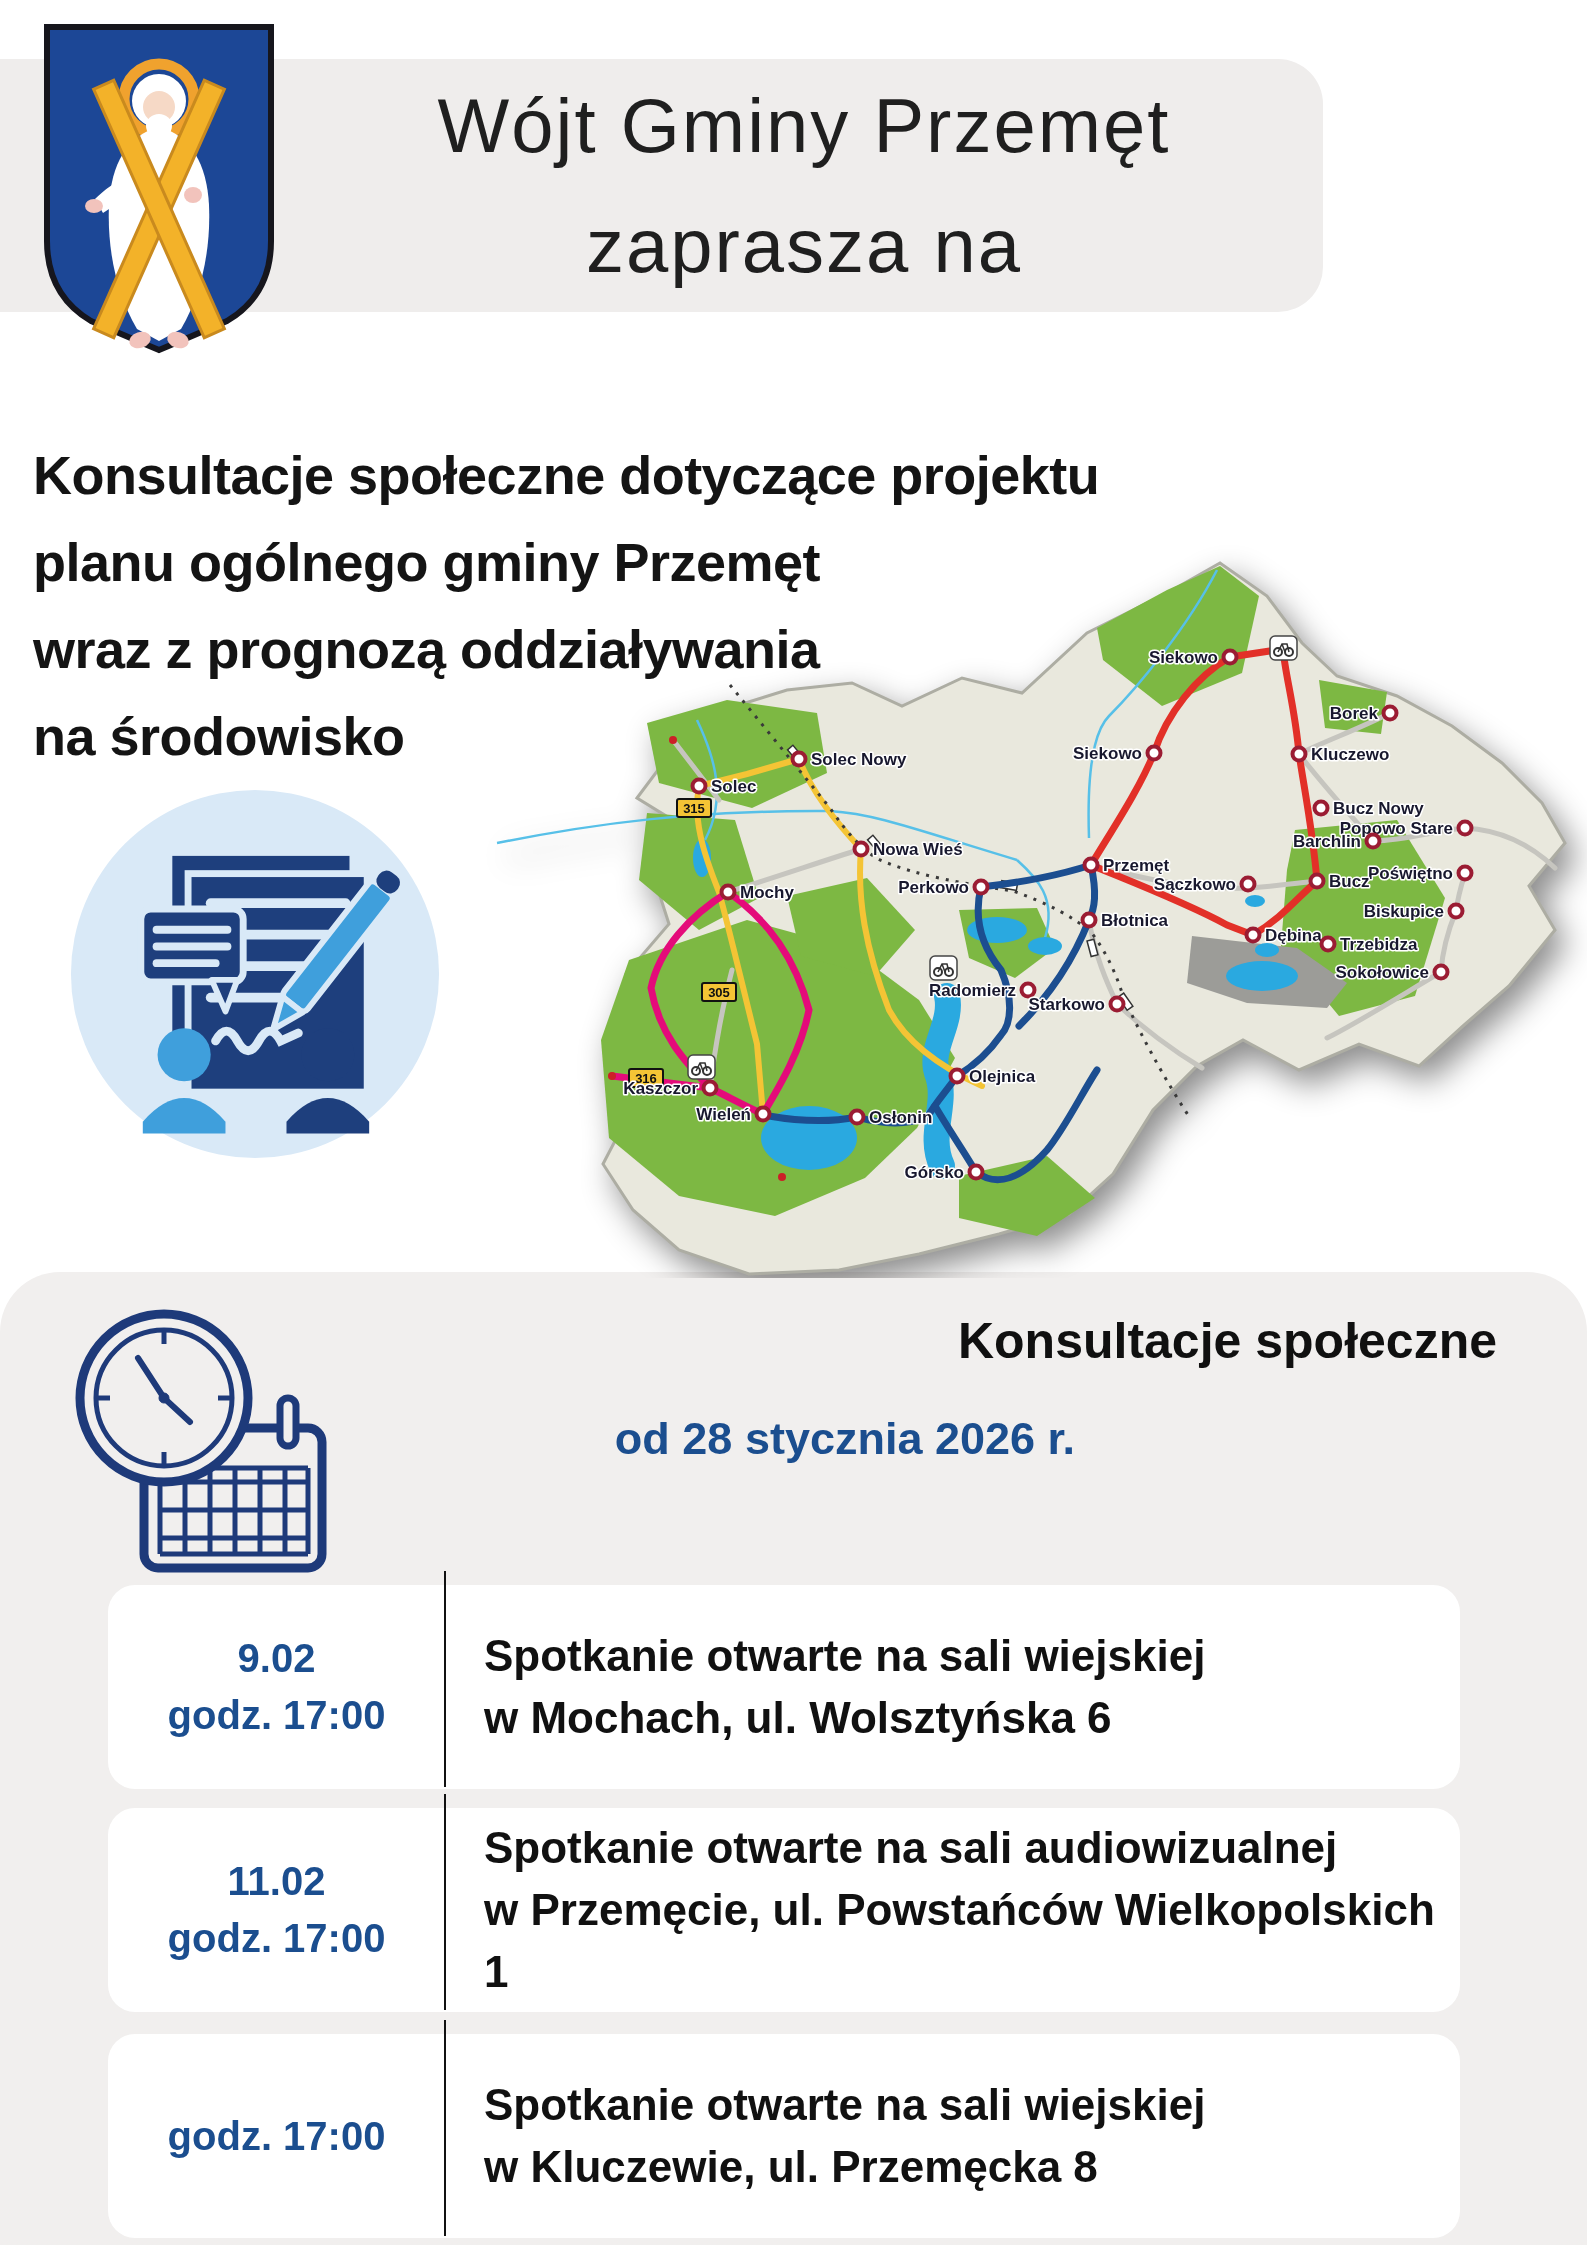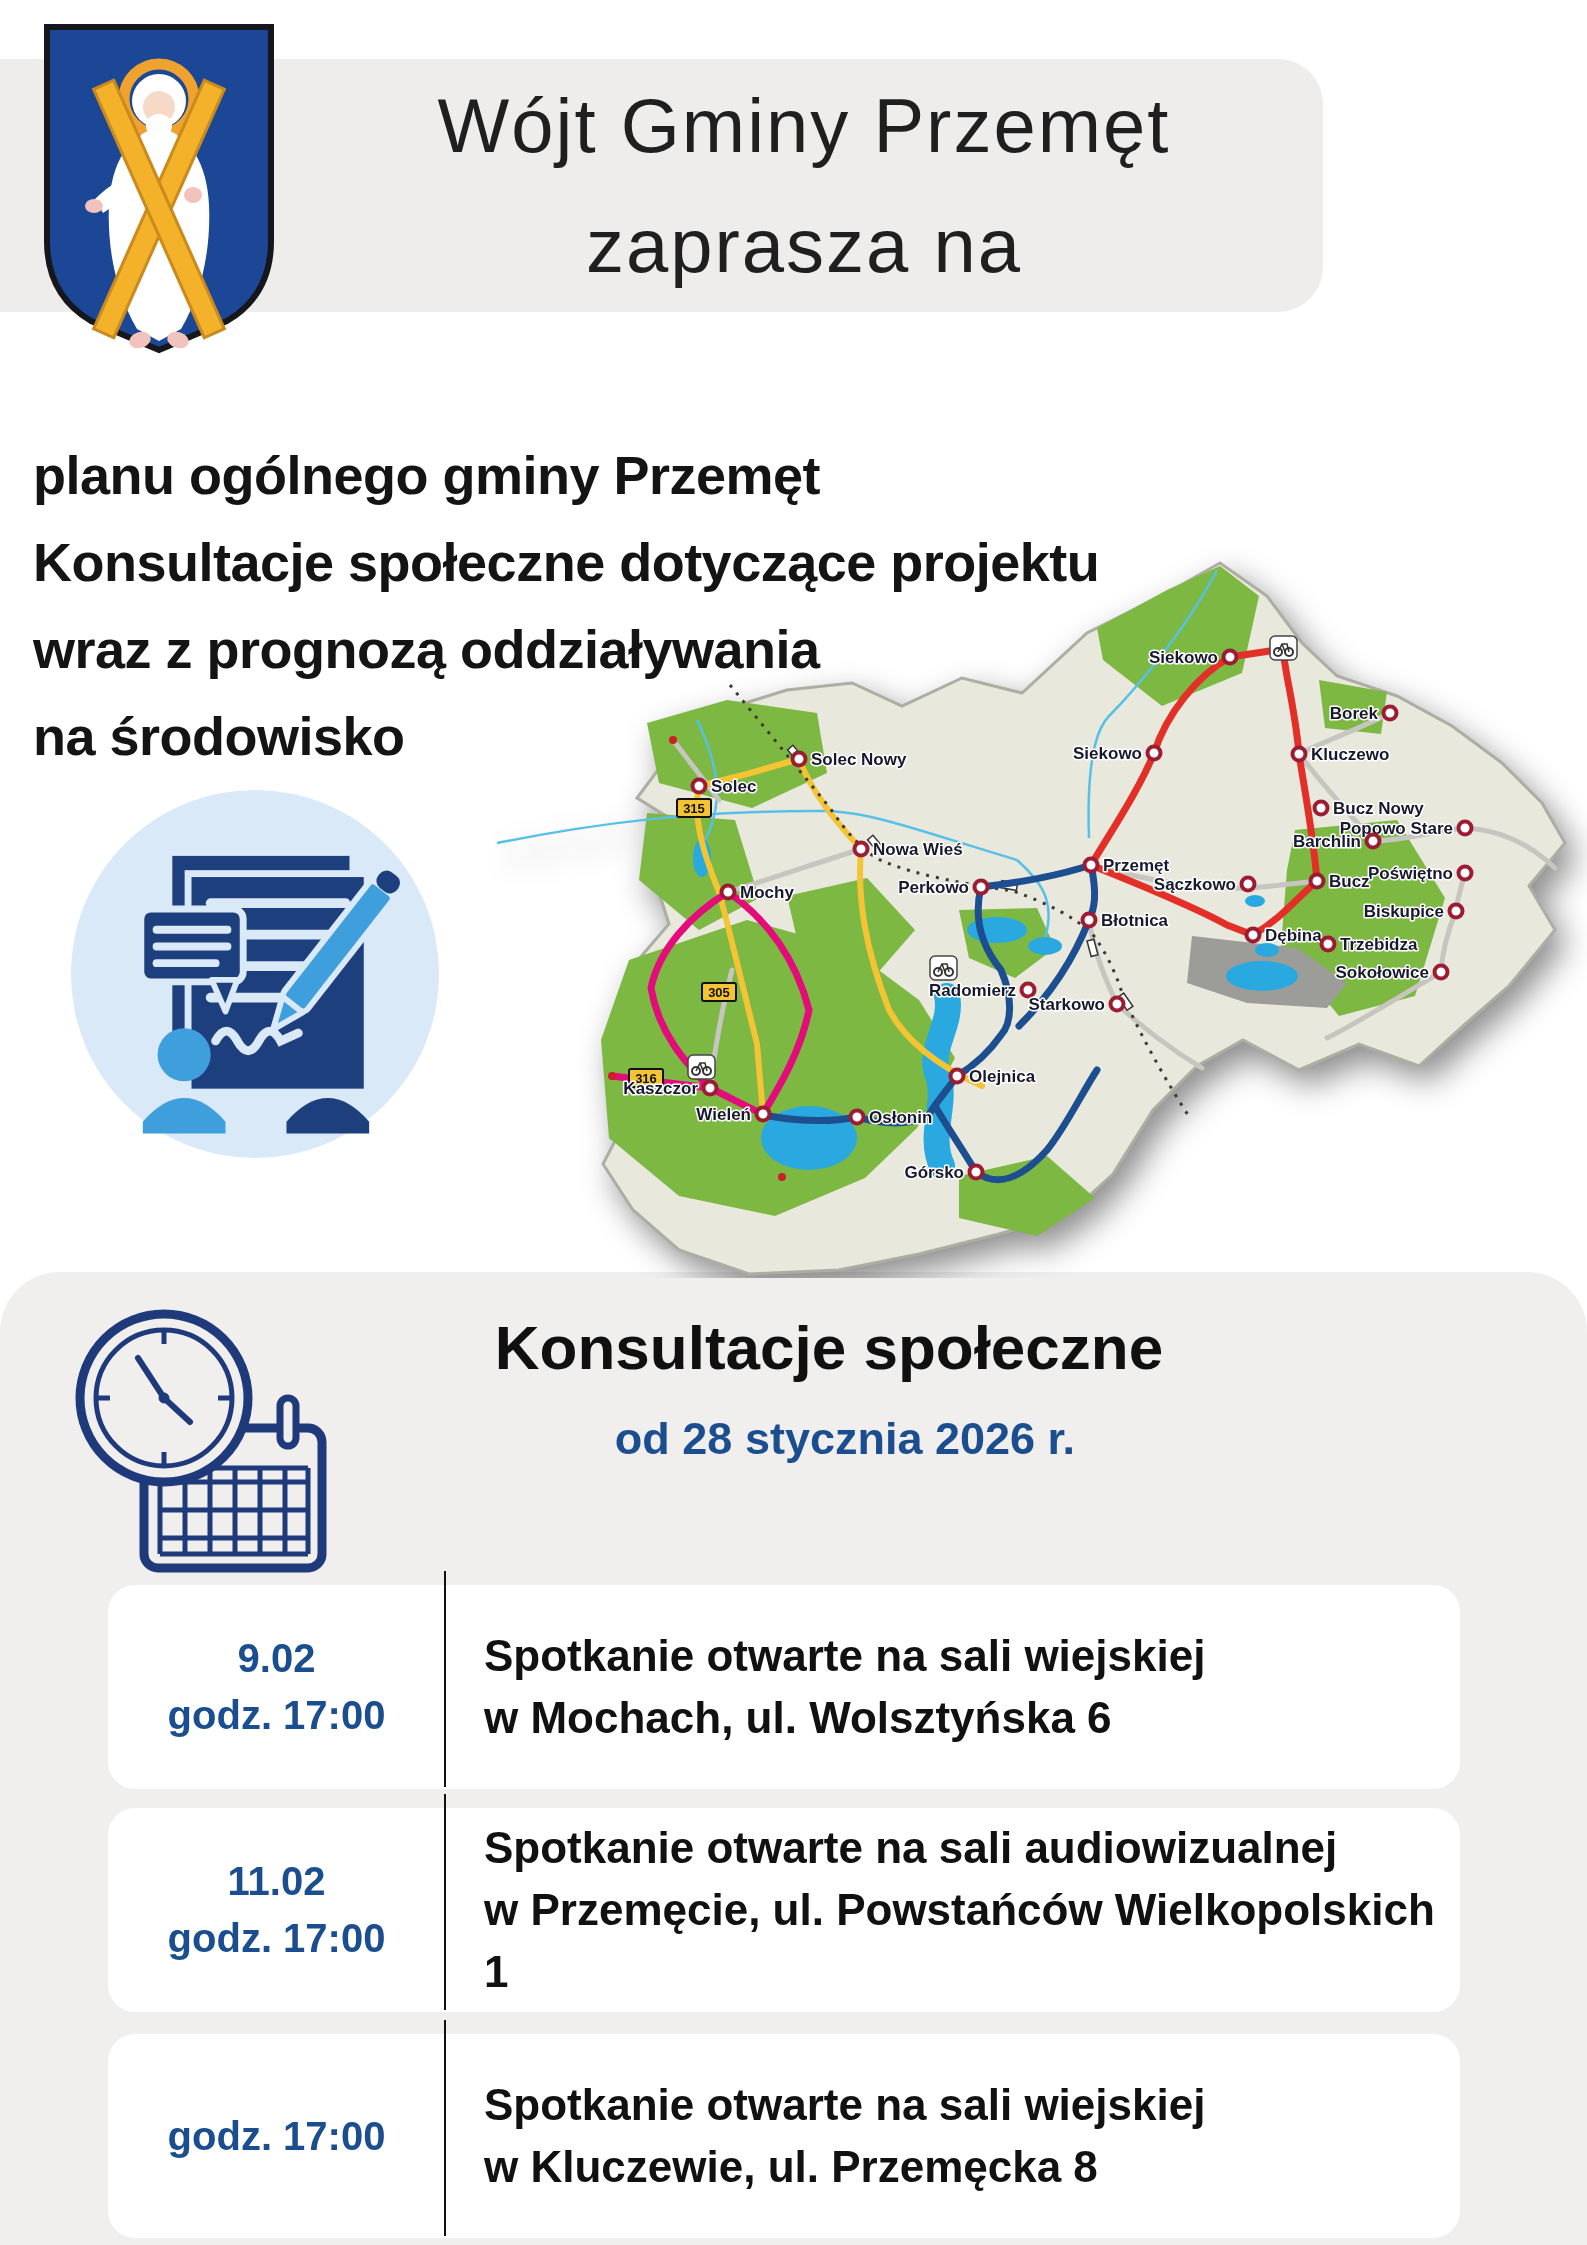--- a/index.html
+++ b/index.html
@@ -106,8 +106,8 @@
   </div>
 
   <div class="intro">
+    <div>Konsultacje społeczne dotyczące projektu</div>
     <div>planu ogólnego gminy Przemęt</div>
-    <div>Konsultacje społeczne dotyczące projektu</div>
     <div>wraz z prognozą oddziaływania</div>
     <div>na środowisko</div>
   </div>

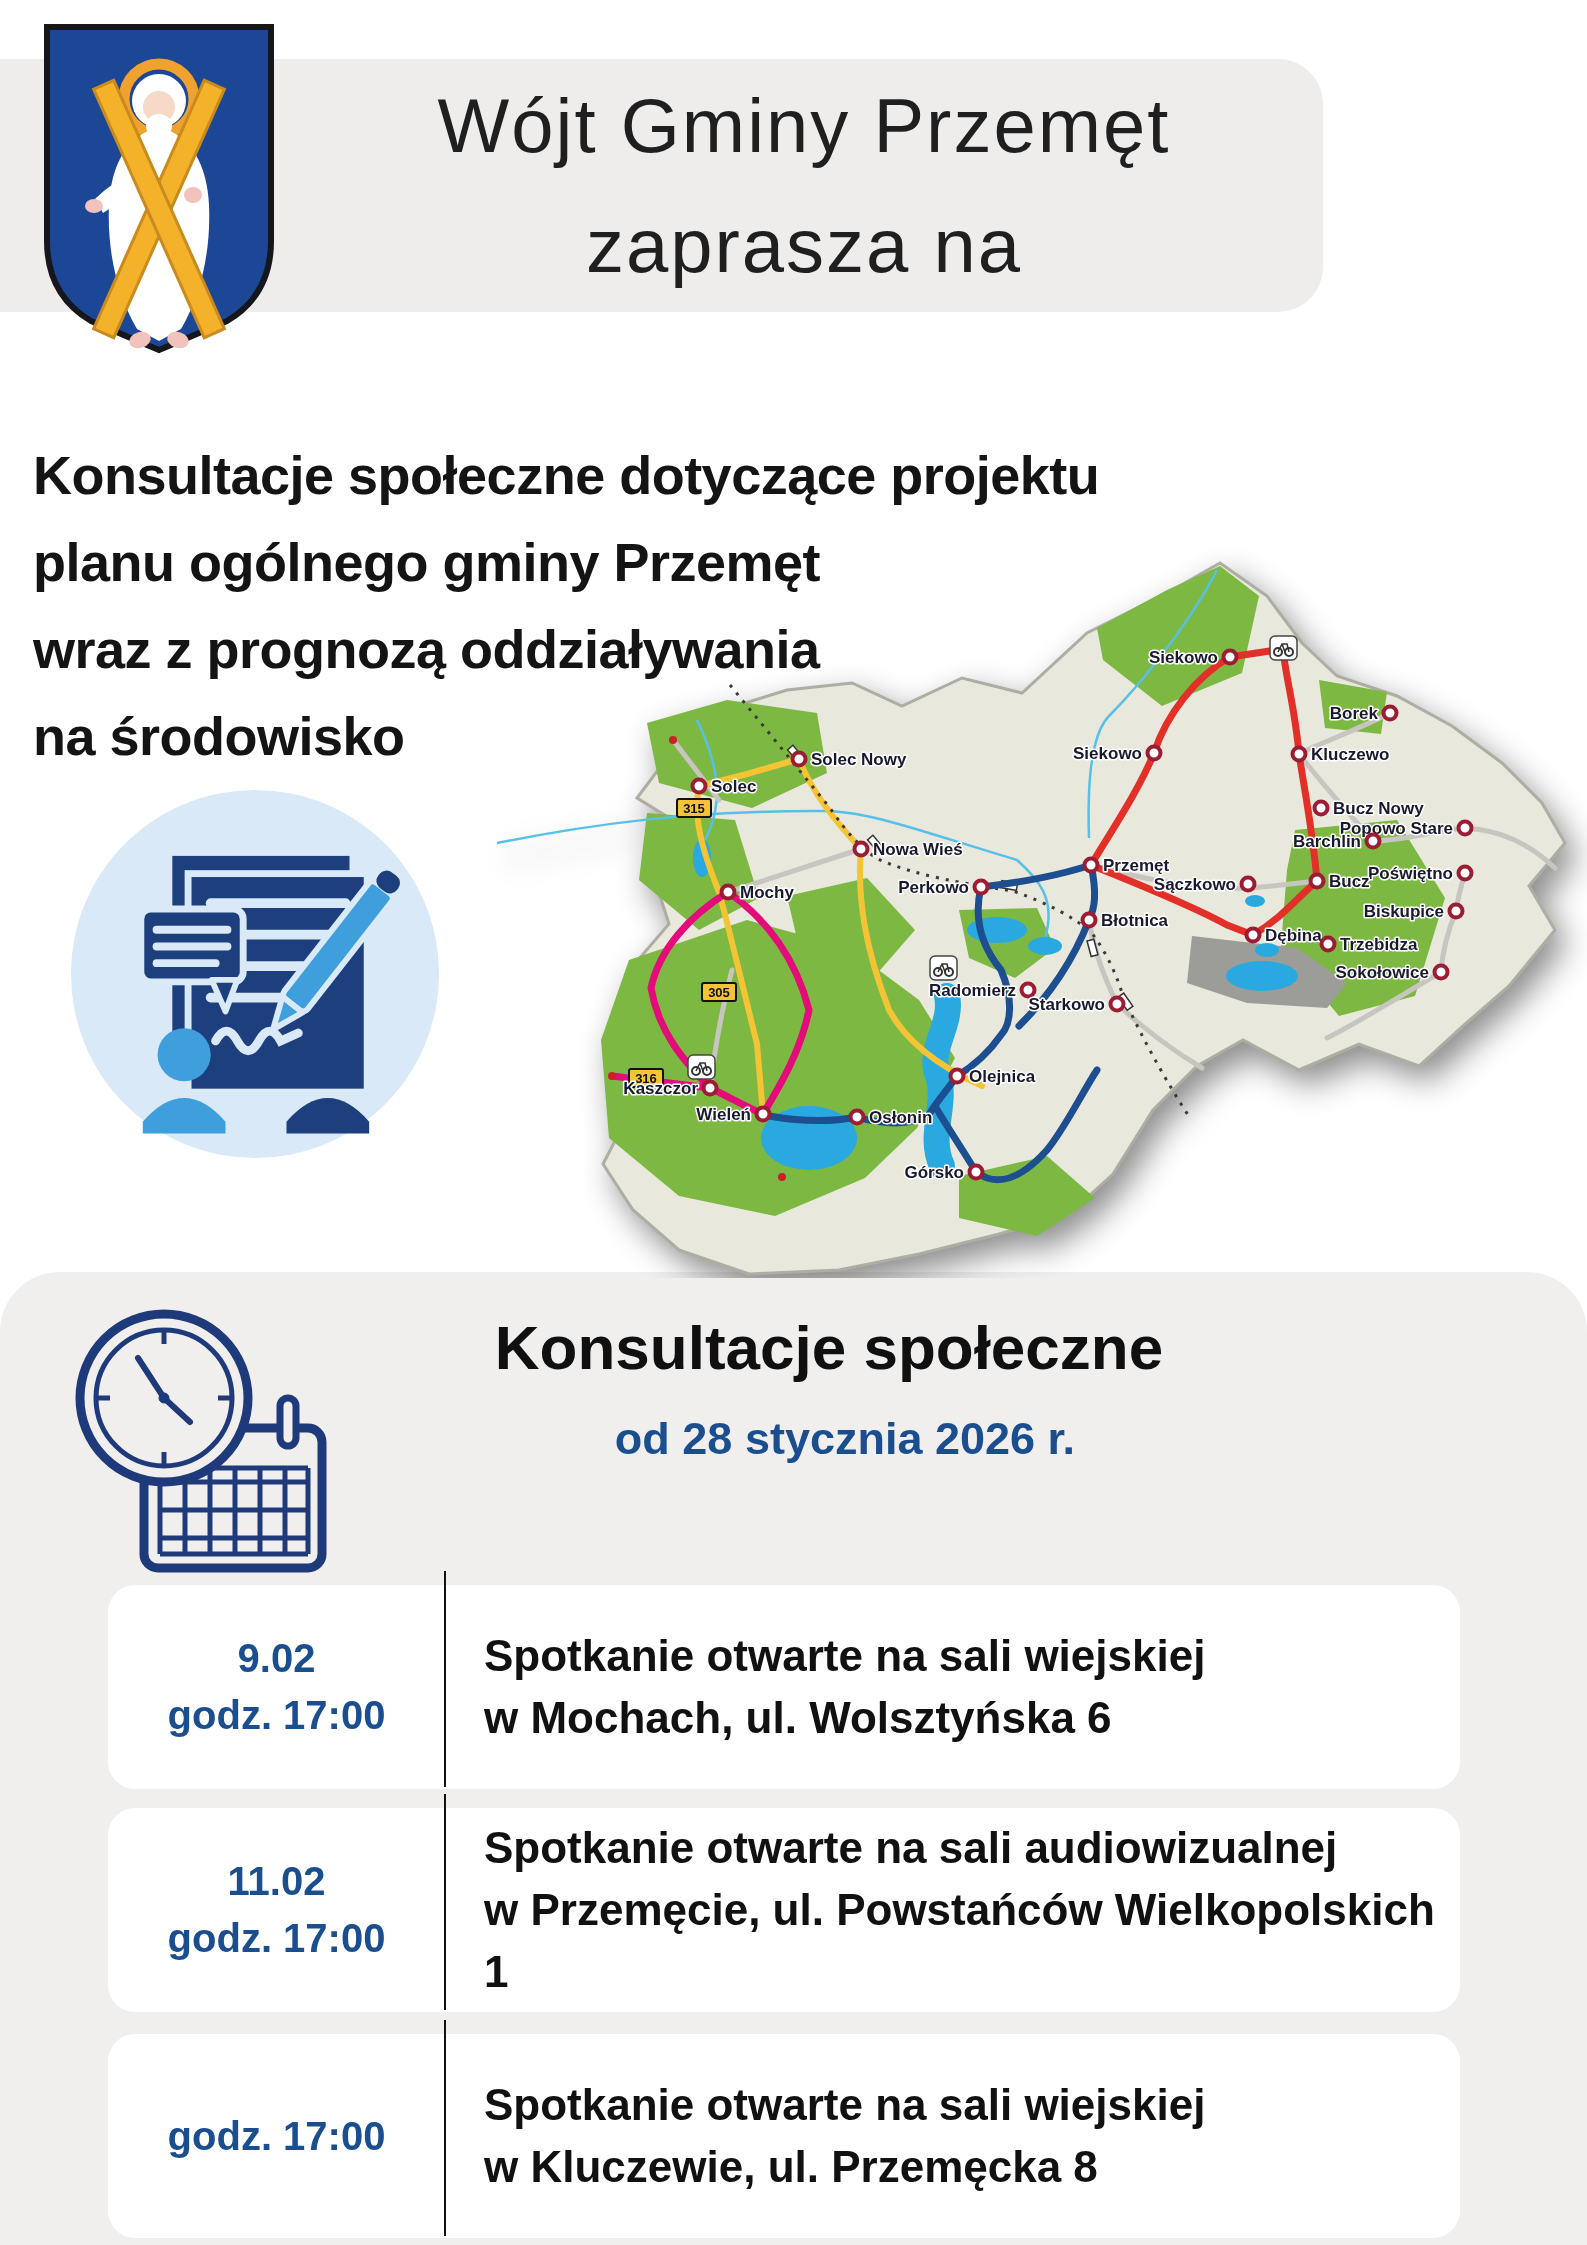--- a/index.html
+++ b/index.html
@@ -43,8 +43,8 @@
     background:#f1efee; border-radius:60px 60px 0 0;
   }
   .sched-icon { position:absolute; left:72px; top:14px; width:275px; height:300px; }
-  .sched-head { position:absolute; left:174px; top:40px; width:1310px; text-align:center;
-    font-size:62px; font-weight:700; color:#101010; }
+  .sched-head { position:absolute; left:187px; top:40px; width:1310px; text-align:right;
+    font-size:50px; font-weight:700; color:#101010; }
   .sched-dates { position:absolute; left:190px; top:130px; width:1310px; text-align:center; }
   .sched-dates div { font-size:45px; font-weight:700; color:#1b4e8f; line-height:73px; }
 

